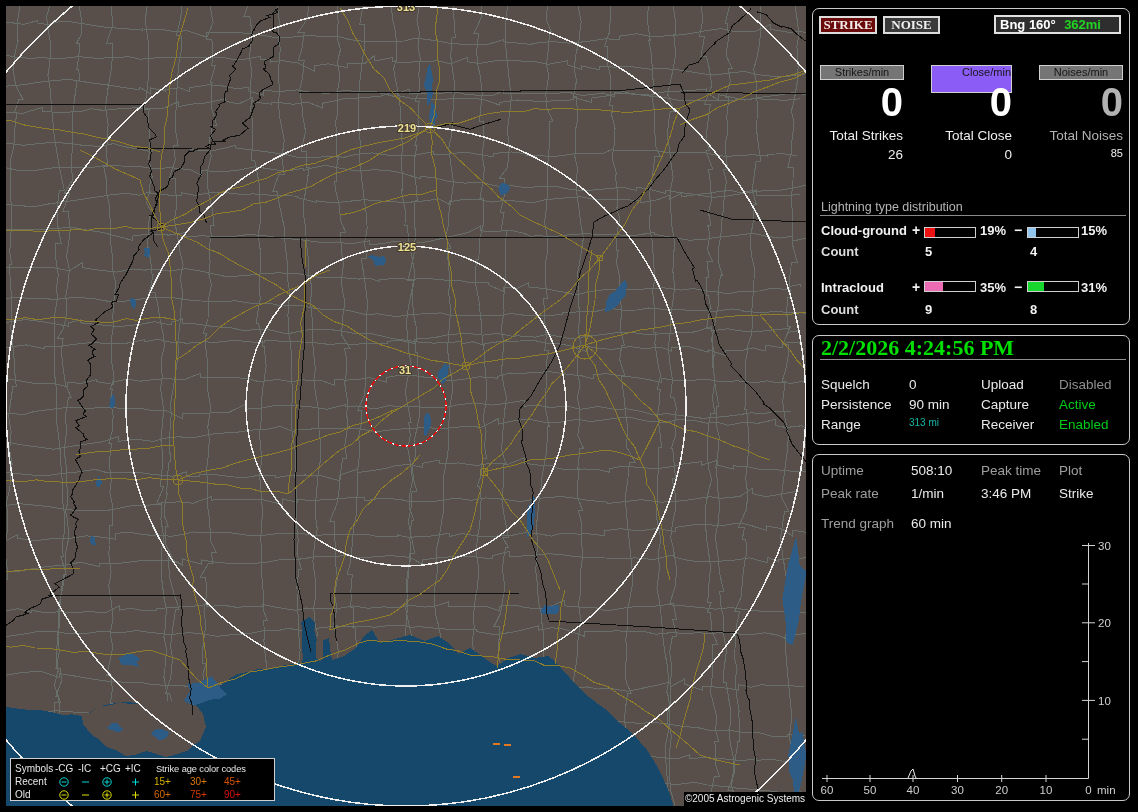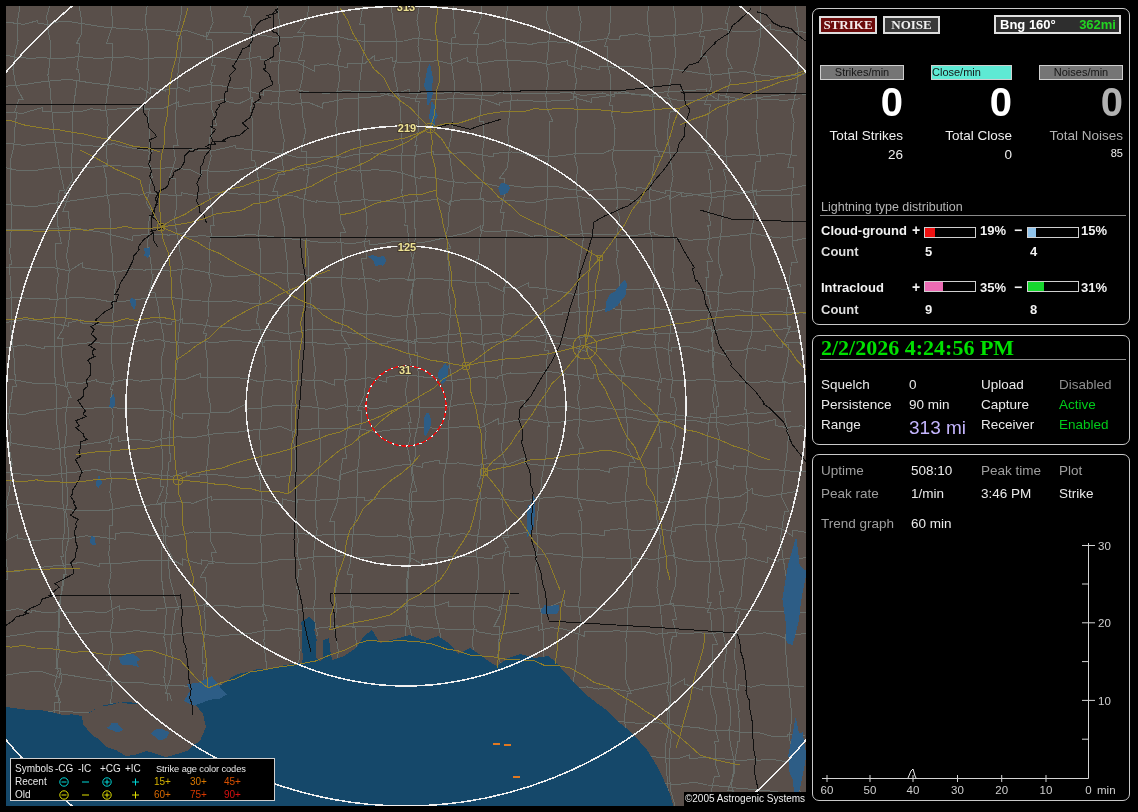--- a/index.html
+++ b/index.html
@@ -223,7 +223,7 @@
   <div class="abs" style="left:6px;top:7px;width:58px;height:18px;background:#6b0a0a;border:2px solid #dcdcdc;color:#f3eaea;font-family:'Liberation Serif',serif;font-weight:bold;font-size:13px;text-align:center;line-height:14px;">STRIKE</div>
   <div class="abs" style="left:70px;top:7px;width:57px;height:18px;background:#3a3a3a;border:2px solid #dcdcdc;color:#f0f0f0;font-family:'Liberation Serif',serif;font-weight:bold;font-size:13px;text-align:center;line-height:14px;">NOISE</div>
   <div class="abs" style="left:181px;top:6px;width:127px;height:19px;background:#2e2e2e;border:2px solid #e0e0e0;font-weight:bold;font-size:13px;line-height:15px;">
-    <span style="color:#fff;padding-left:4px;">Bng 160°</span><span style="color:#22d422;float:right;padding-right:3px;text-align:right;">362mi</span>
+    <span style="color:#fff;padding-left:4px;">Bng 160°</span><span style="color:#22d422;float:right;padding-right:18px;text-align:right;">362mi</span>
   </div>
   <div class="abs" style="left:7px;top:56px;width:84px;height:15px;background:#757575;border:1px solid #cfcfcf;color:#151515;font-size:11px;text-align:center;line-height:13px;">Strikes/min</div>
   <div class="abs" style="left:118px;top:56px;width:81px;height:15px;background:#5eead4;border:1px solid #cfcfcf;color:#151515;font-size:11px;text-align:left;line-height:13px;">Close/min</div>

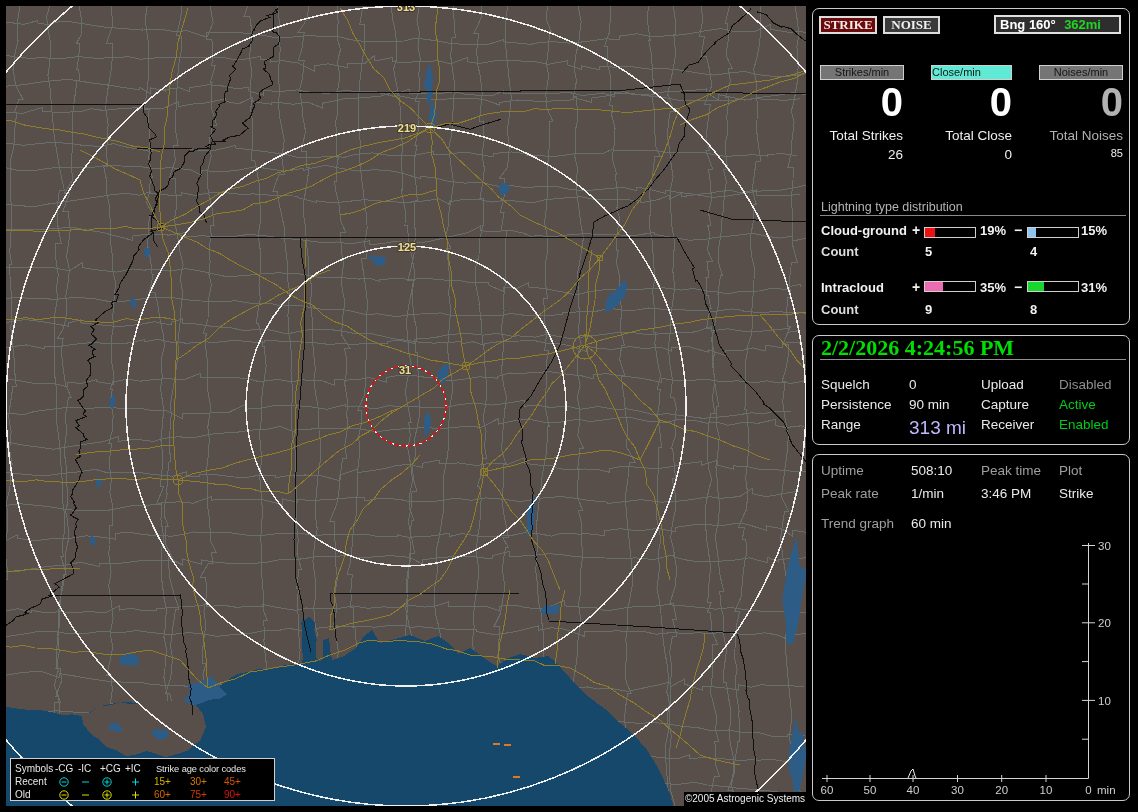--- a/index.html
+++ b/index.html
@@ -226,7 +226,7 @@
     <span style="color:#fff;padding-left:4px;">Bng 160°</span><span style="color:#22d422;float:right;padding-right:18px;text-align:right;">362mi</span>
   </div>
   <div class="abs" style="left:7px;top:56px;width:84px;height:15px;background:#757575;border:1px solid #cfcfcf;color:#151515;font-size:11px;text-align:center;line-height:13px;">Strikes/min</div>
-  <div class="abs" style="left:118px;top:56px;width:81px;height:15px;background:#5eead4;border:1px solid #cfcfcf;color:#151515;font-size:11px;text-align:left;line-height:13px;">Close/min</div>
+  <div class="abs" style="left:118px;top:56px;width:81px;height:28px;background:#8b5cf6;border:1px solid #cfcfcf;color:#151515;font-size:11px;text-align:right;line-height:13px;">Close/min</div>
   <div class="abs" style="left:226px;top:56px;width:84px;height:15px;background:#757575;border:1px solid #cfcfcf;color:#151515;font-size:11px;text-align:center;line-height:13px;">Noises/min</div>
 
   <div class="abs" style="left:0;top:74px;width:90px;text-align:right;font-size:40px;font-weight:bold;color:#fff;line-height:38px;">0</div>

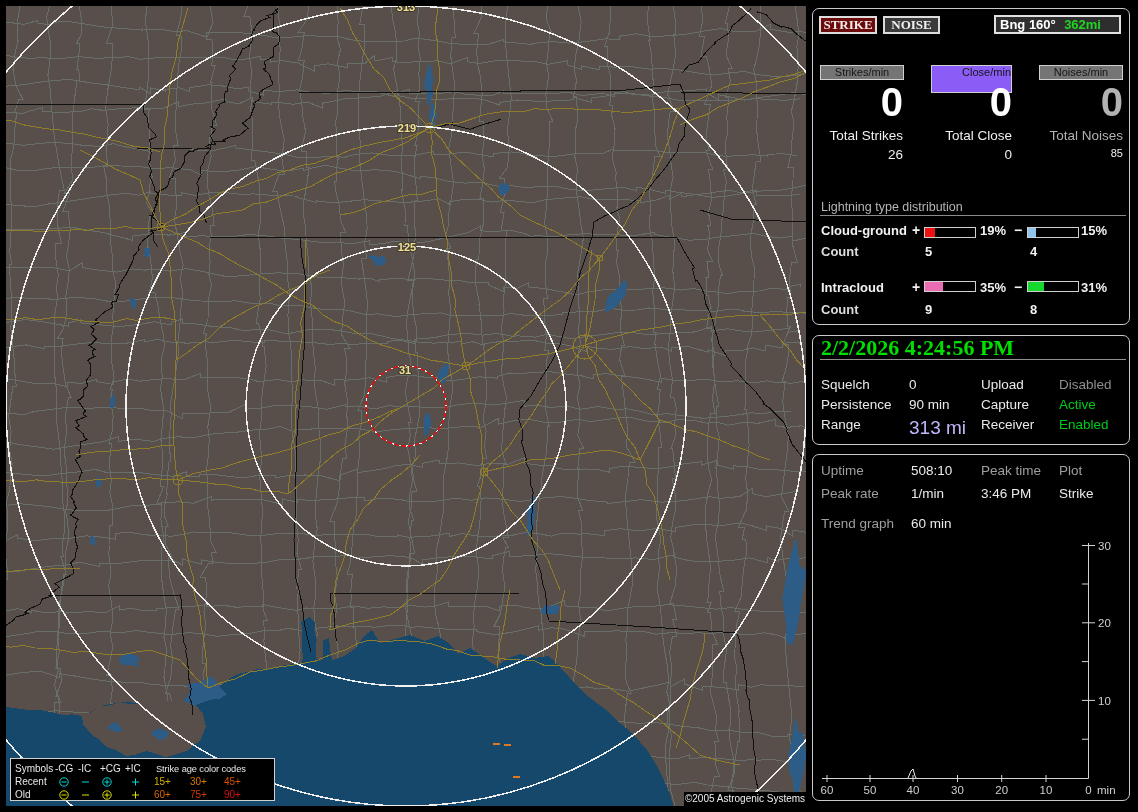--- a/index.html
+++ b/index.html
@@ -288,7 +288,7 @@
   <div class="abs" style="left:168px;top:61px;font-size:13.5px;color:#eaeaea;">Capture</div>
   <div class="abs" style="left:246px;top:61px;font-size:13.5px;color:#00cc1a;">Active</div>
   <div class="abs" style="left:8px;top:81px;font-size:13.5px;color:#eaeaea;">Range</div>
-  <div class="abs" style="left:96px;top:81px;font-size:19px;color:#c4b5fd;">313 mi</div>
+  <div class="abs" style="left:96px;top:81px;font-size:10px;color:#14b8a6;">313 mi</div>
   <div class="abs" style="left:168px;top:81px;font-size:13.5px;color:#eaeaea;text-align:center;">Receiver</div>
   <div class="abs" style="left:246px;top:81px;font-size:13.5px;color:#00cc1a;">Enabled</div>
 </div>

